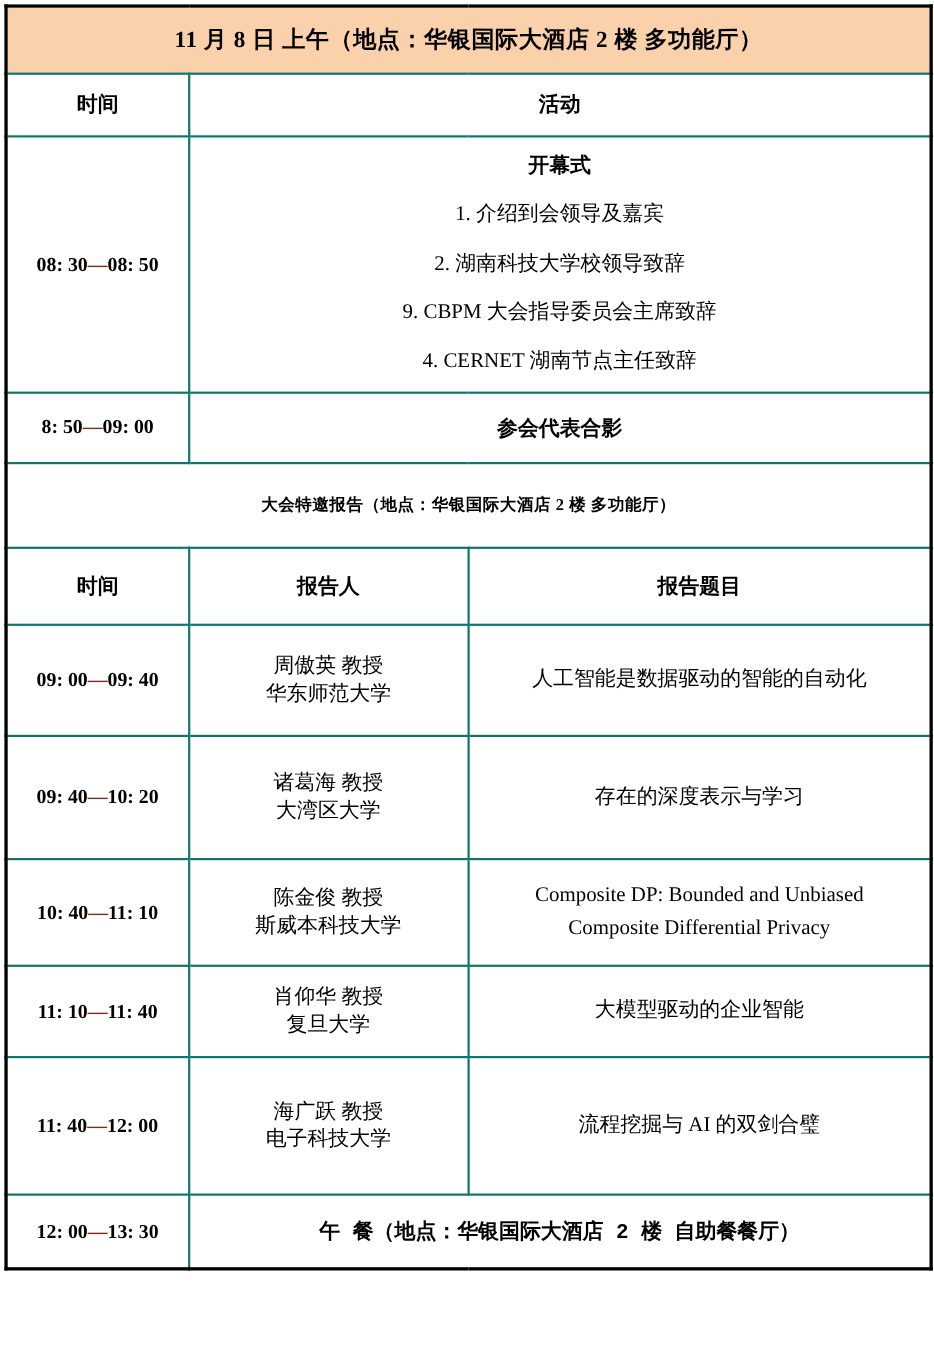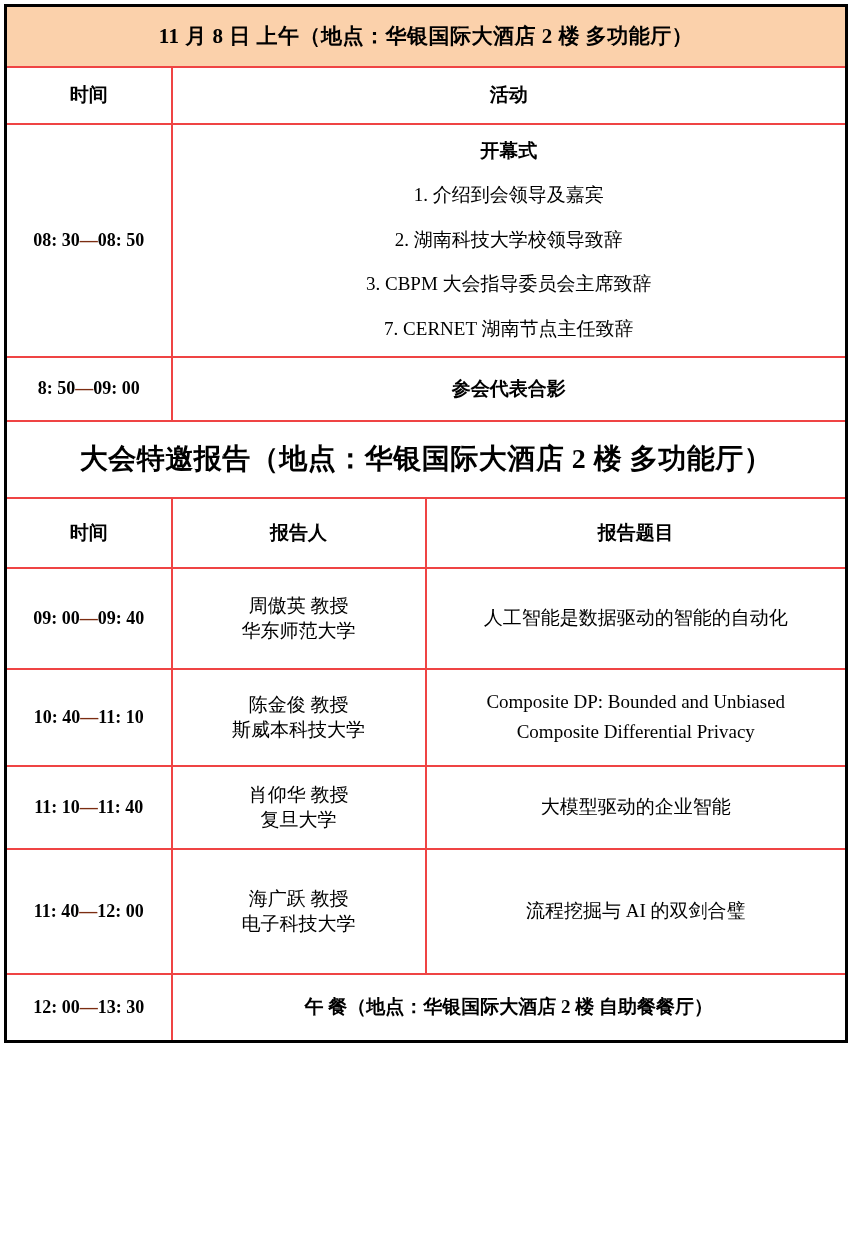--- a/index.html
+++ b/index.html
@@ -22,7 +22,7 @@
   col.c-speaker { width: 254px; }
   col.c-topic   { width: 421px; }
   td {
-    border: 2px solid #ef4444;
+    border: 2px solid #0f766e;
     text-align: center;
     vertical-align: middle;
     font-size: 19px;

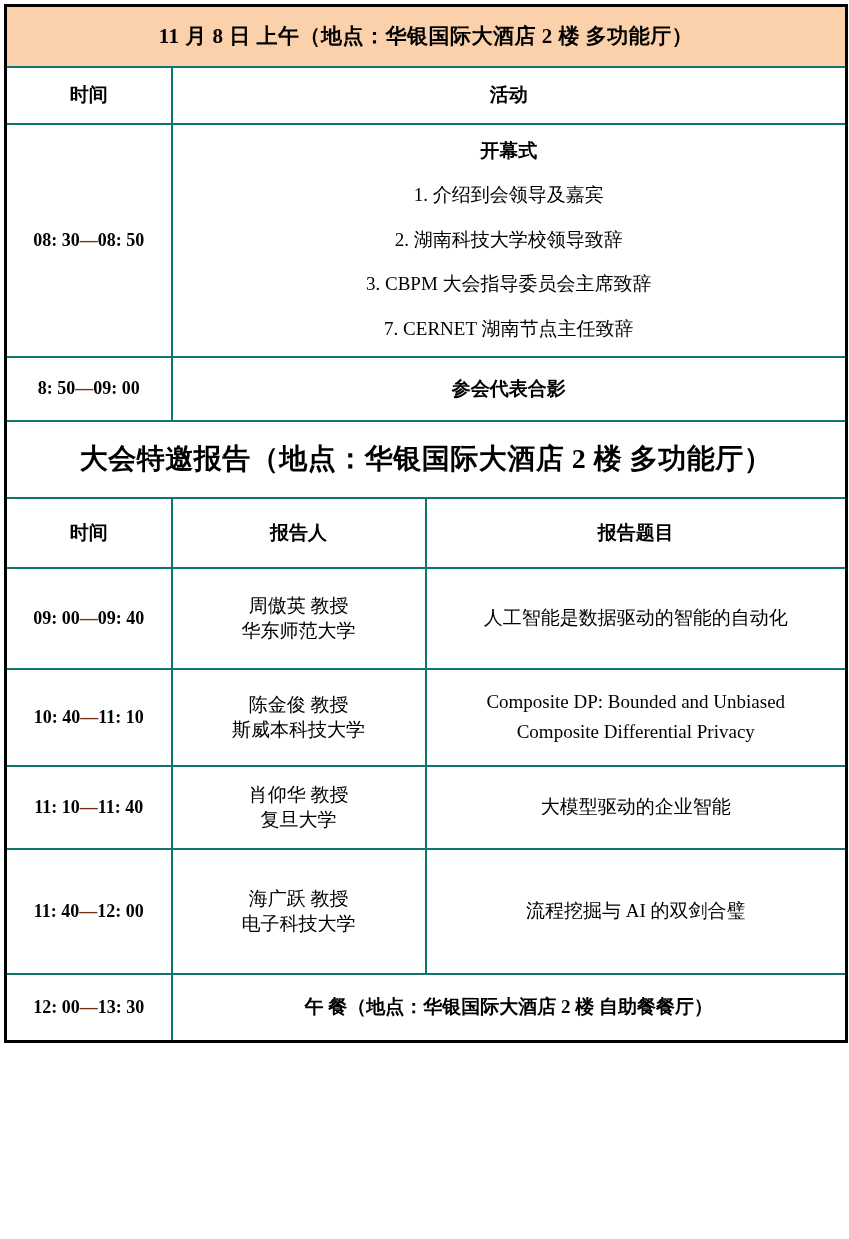--- a/index.html
+++ b/index.html
@@ -93,7 +93,7 @@
       <span class="opening-line bold">开幕式</span>
       <span class="opening-line">1. 介绍到会领导及嘉宾</span>
       <span class="opening-line">2. 湖南科技大学校领导致辞</span>
-      <span class="opening-line">3. CBPM 大会指导委员会主席致辞</span>
+      <span class="opening-line">9. CBPM 大会指导委员会主席致辞</span>
       <span class="opening-line">7. CERNET 湖南节点主任致辞</span>
     </td>
   </tr>

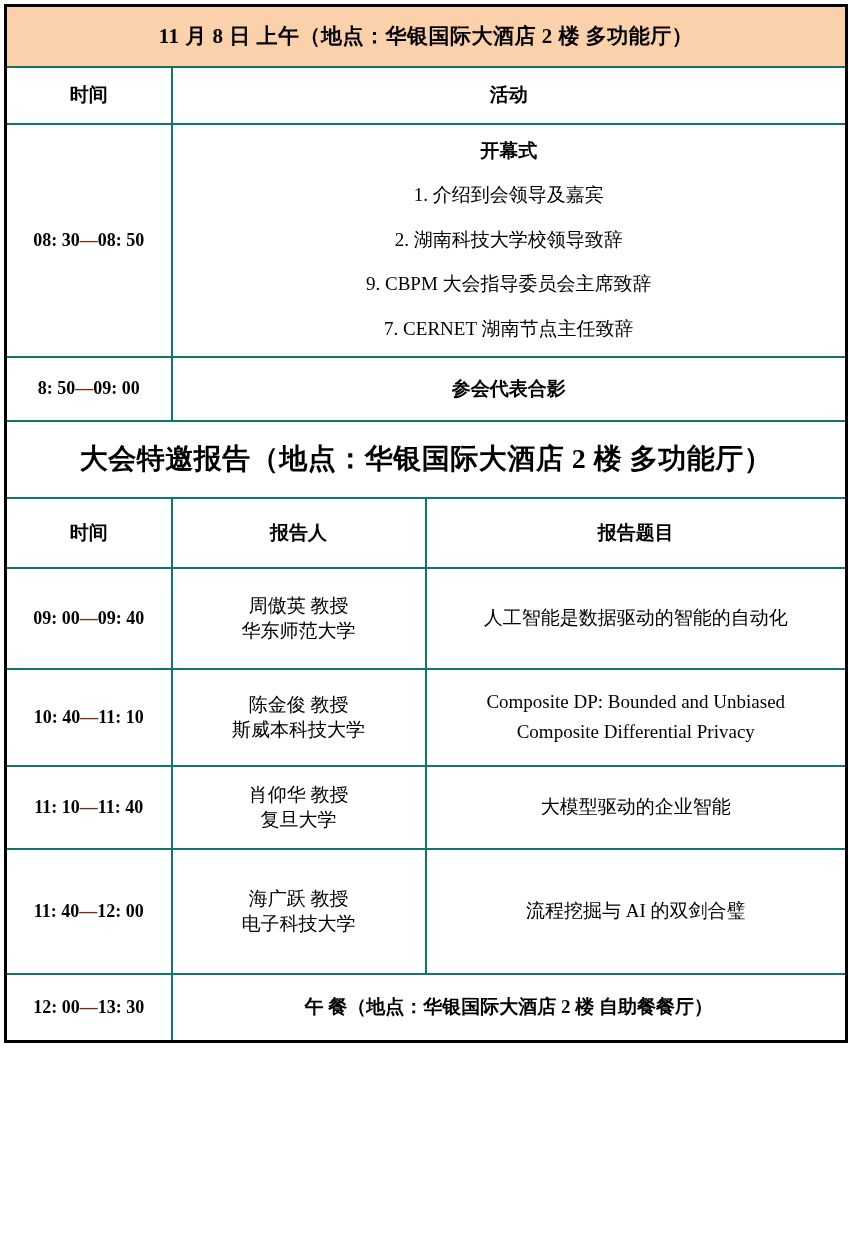--- a/index.html
+++ b/index.html
@@ -94,7 +94,7 @@
       <span class="opening-line">1. 介绍到会领导及嘉宾</span>
       <span class="opening-line">2. 湖南科技大学校领导致辞</span>
       <span class="opening-line">9. CBPM 大会指导委员会主席致辞</span>
-      <span class="opening-line">7. CERNET 湖南节点主任致辞</span>
+      <span class="opening-line">4. CERNET 湖南节点主任致辞</span>
     </td>
   </tr>
 

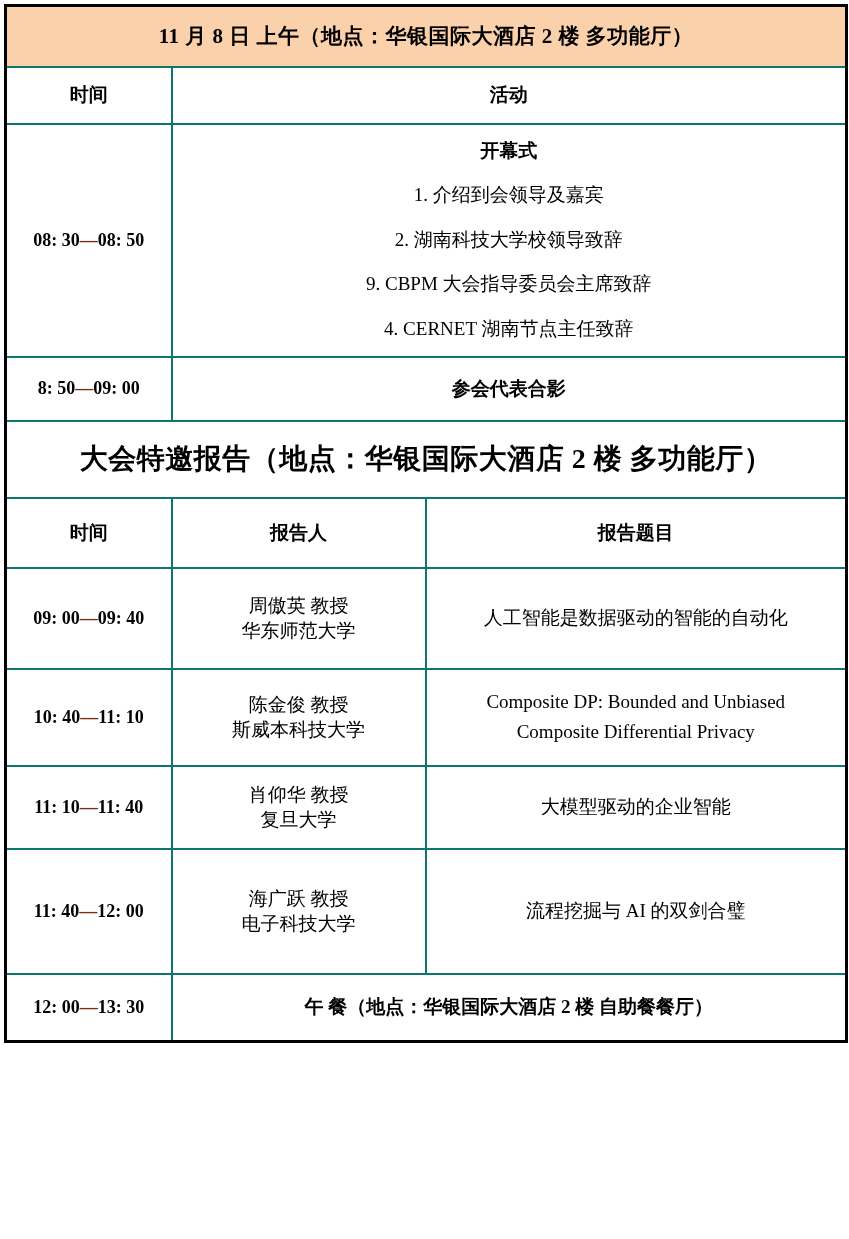--- a/index.html
+++ b/index.html
@@ -61,7 +61,7 @@
     line-height: 1.6;
     padding: 12px 28px;
   }
-  .merged-label { font-weight: bold; }
+  .merged-label { font-weight: bold; font-family: Liberation Mono, monospace; }
 </style>
 </head>
 <body>

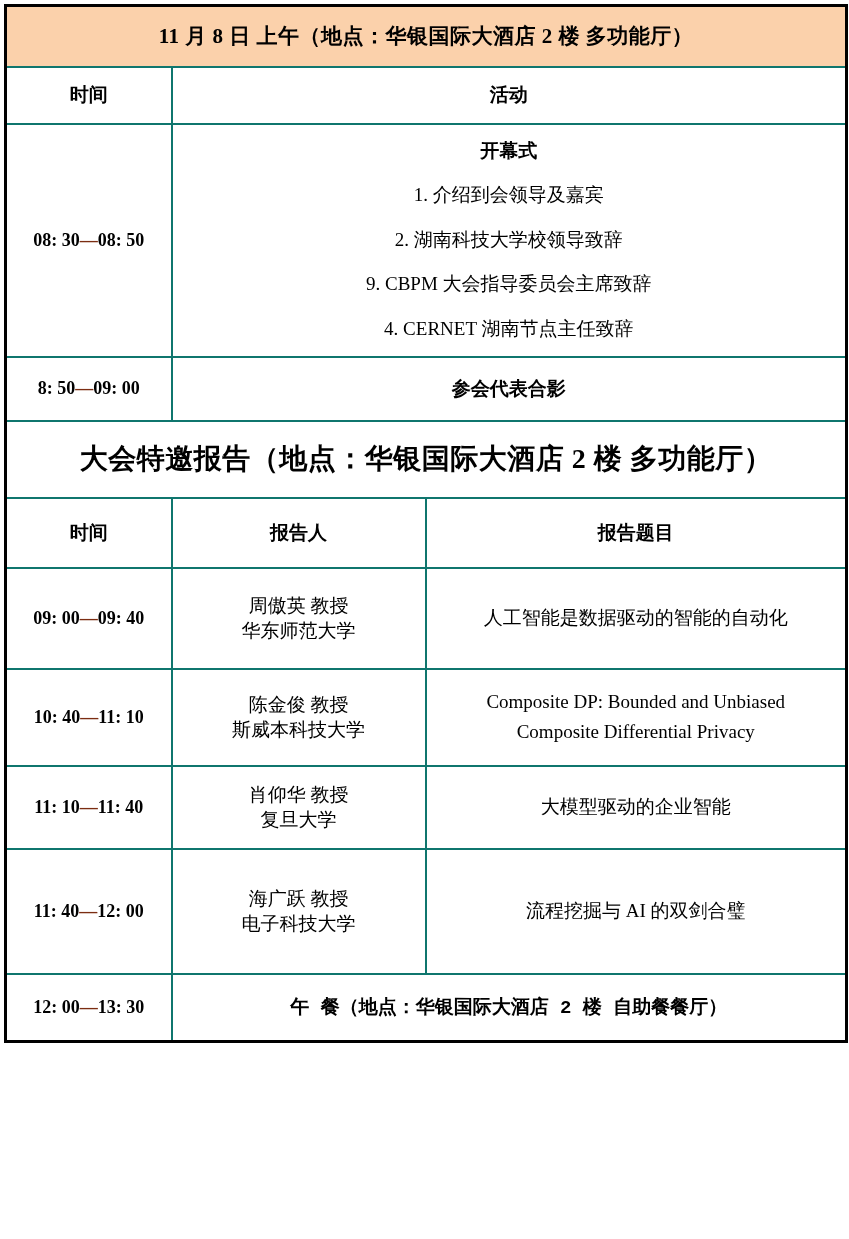--- a/index.html
+++ b/index.html
@@ -38,7 +38,7 @@
   }
   .section-title {
     font-weight: bold;
-    font-size: 28px;
+    font-size: 15px;
     letter-spacing: 0.5px;
   }
   .col-head { font-weight: bold; }

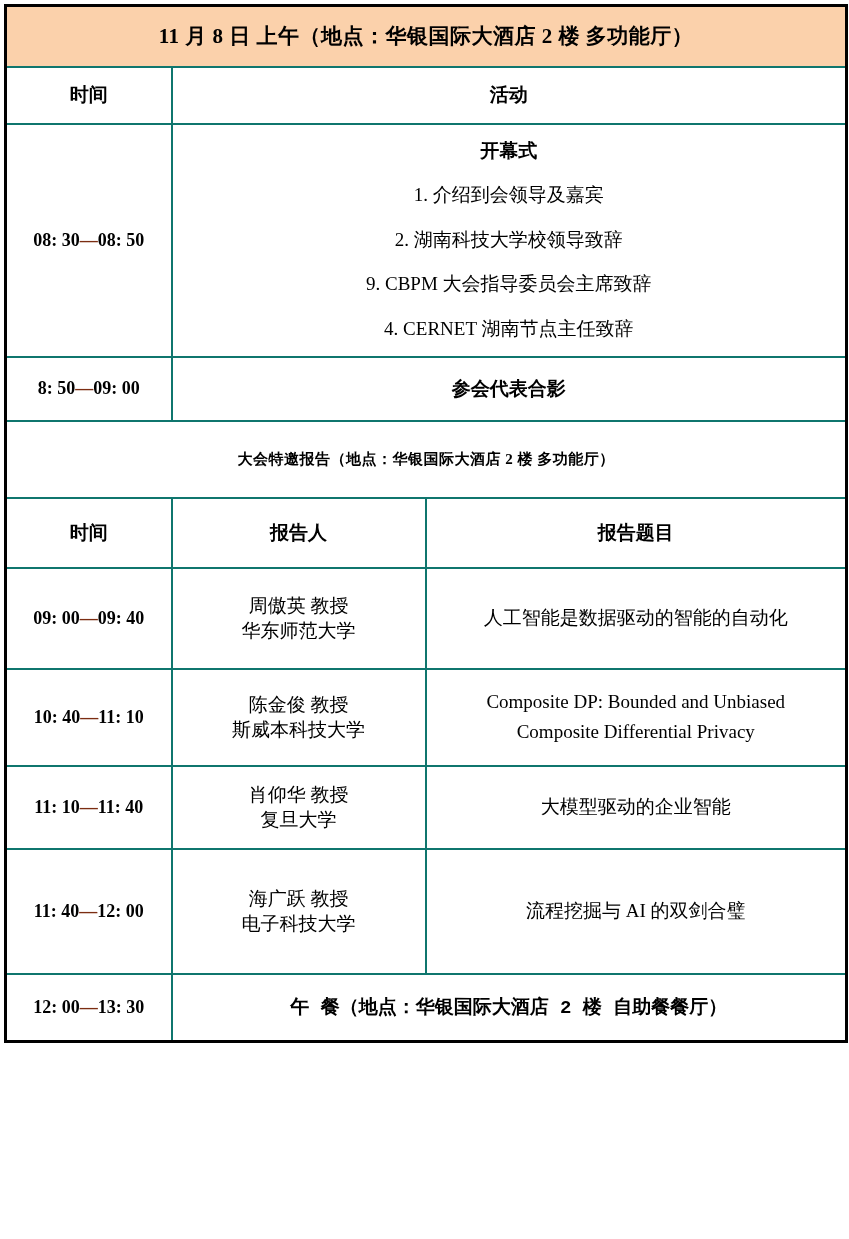--- a/index.html
+++ b/index.html
@@ -127,6 +127,17 @@
     <td class="topic-cell">人工智能是数据驱动的智能的自动化</td>
   </tr>
 
+  <tr style="height:112px;">
+    <td class="time-cell">
+      <span>09: 40</span><span class="dash">—</span><span>10: 20</span>
+    </td>
+    <td class="speaker-cell">
+      <span class="speaker-line">诸葛海 教授</span>
+      <span class="speaker-gap"></span>
+      <span class="speaker-line">大湾区大学</span>
+    </td>
+    <td class="topic-cell">存在的深度表示与学习</td>
+  </tr>
 
 
   <tr style="height:97px;">

